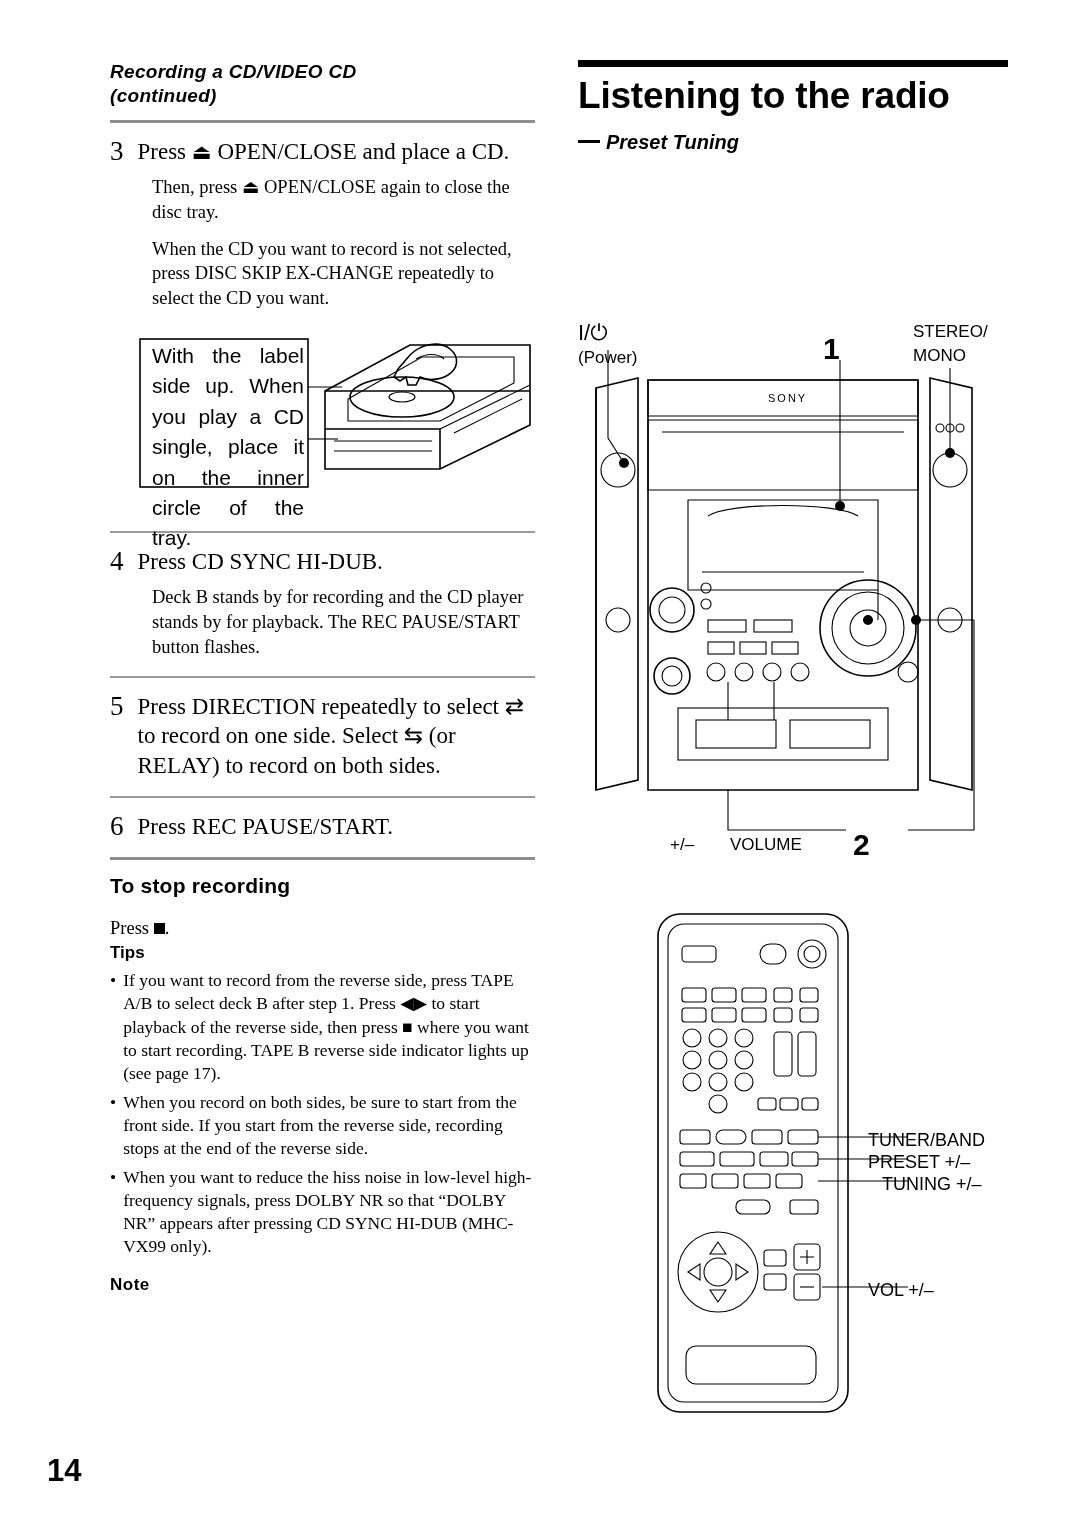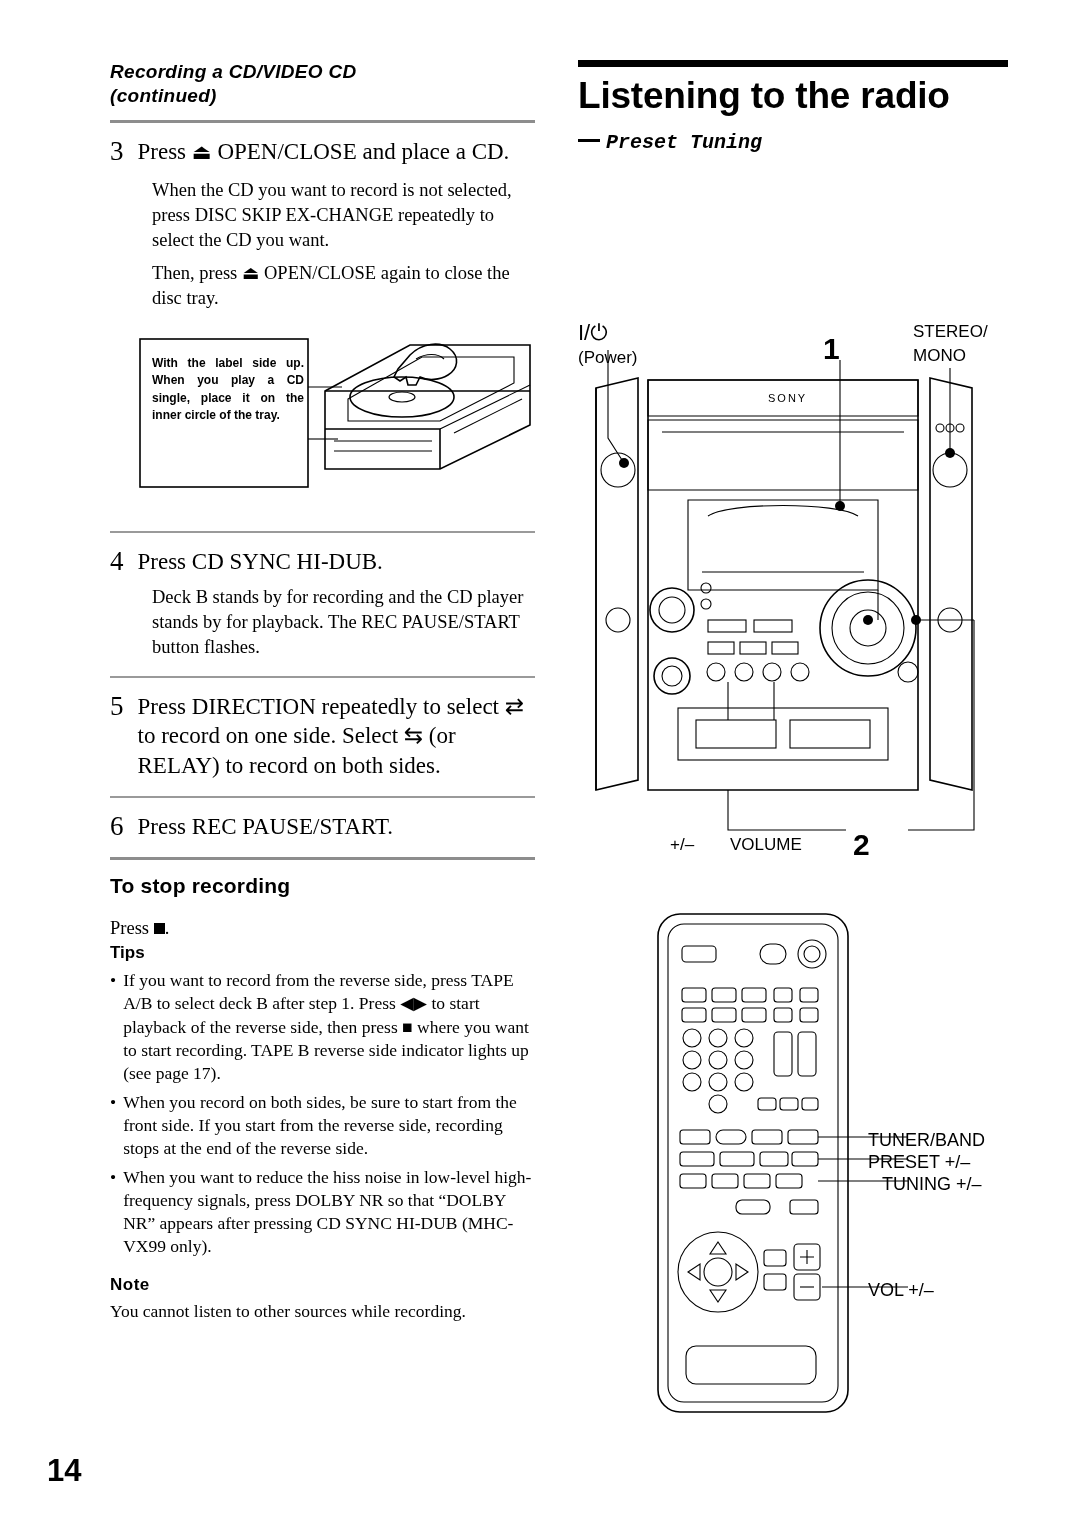--- a/index.html
+++ b/index.html
@@ -47,7 +47,7 @@
   }
   .h1rule{height:7px;background:#000;margin-bottom:8px;}
   .sub{
-    font-family:Liberation Mono, monospace;
+    font-family:Liberation Sans, sans-serif;
     font-style:italic;font-weight:bold;font-size:20px;margin-top:14px;
   }
   .dash{display:inline-block;width:22px;height:3px;background:#000;vertical-align:middle;margin-right:6px;margin-bottom:4px;}

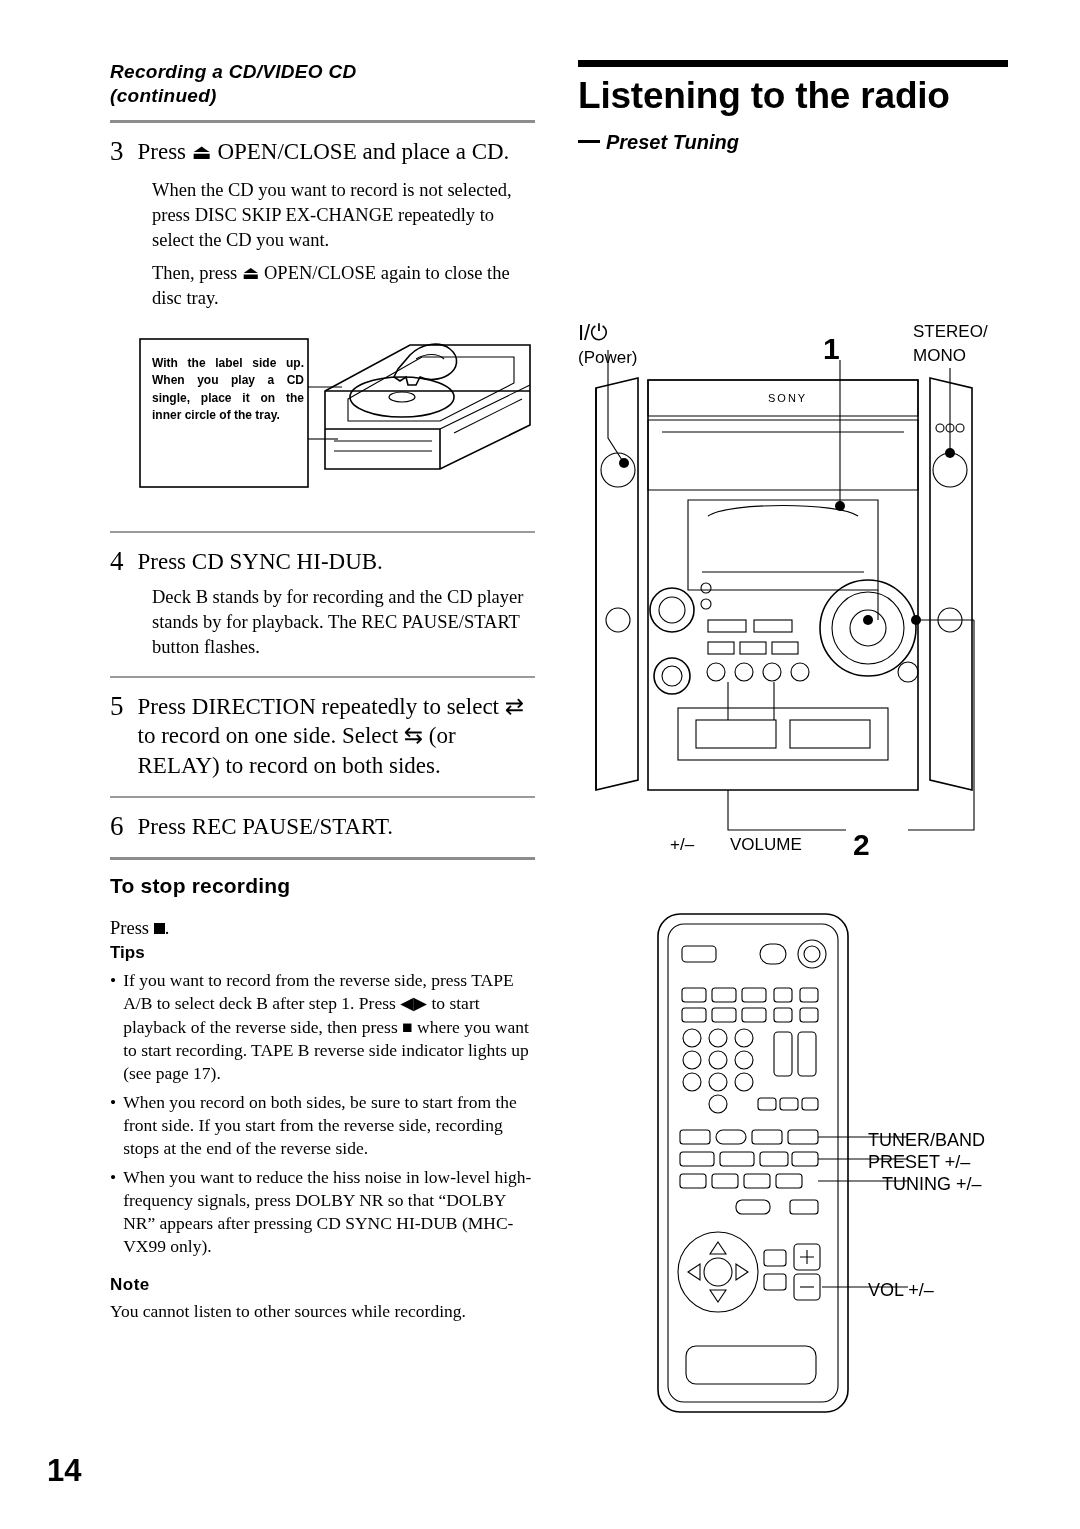--- a/index.html
+++ b/index.html
@@ -91,8 +91,8 @@
         <span>Press </span><span style="font-size:21px">⏏</span><span> OPEN/CLOSE and place a CD.</span>
       </div>
     </div>
+    <div class="body">Then, press ⏏ OPEN/CLOSE again to close the disc tray.</div>
     <div class="body p2">When the CD you want to record is not selected, press DISC SKIP EX-CHANGE repeatedly to select the CD you want.</div>
-    <div class="body">Then, press ⏏ OPEN/CLOSE again to close the disc tray.</div>
 
     <div class="fig-wrap">
       <div class="cap">With the label side up. When you play a CD single, place it on the inner circle of the tray.</div>

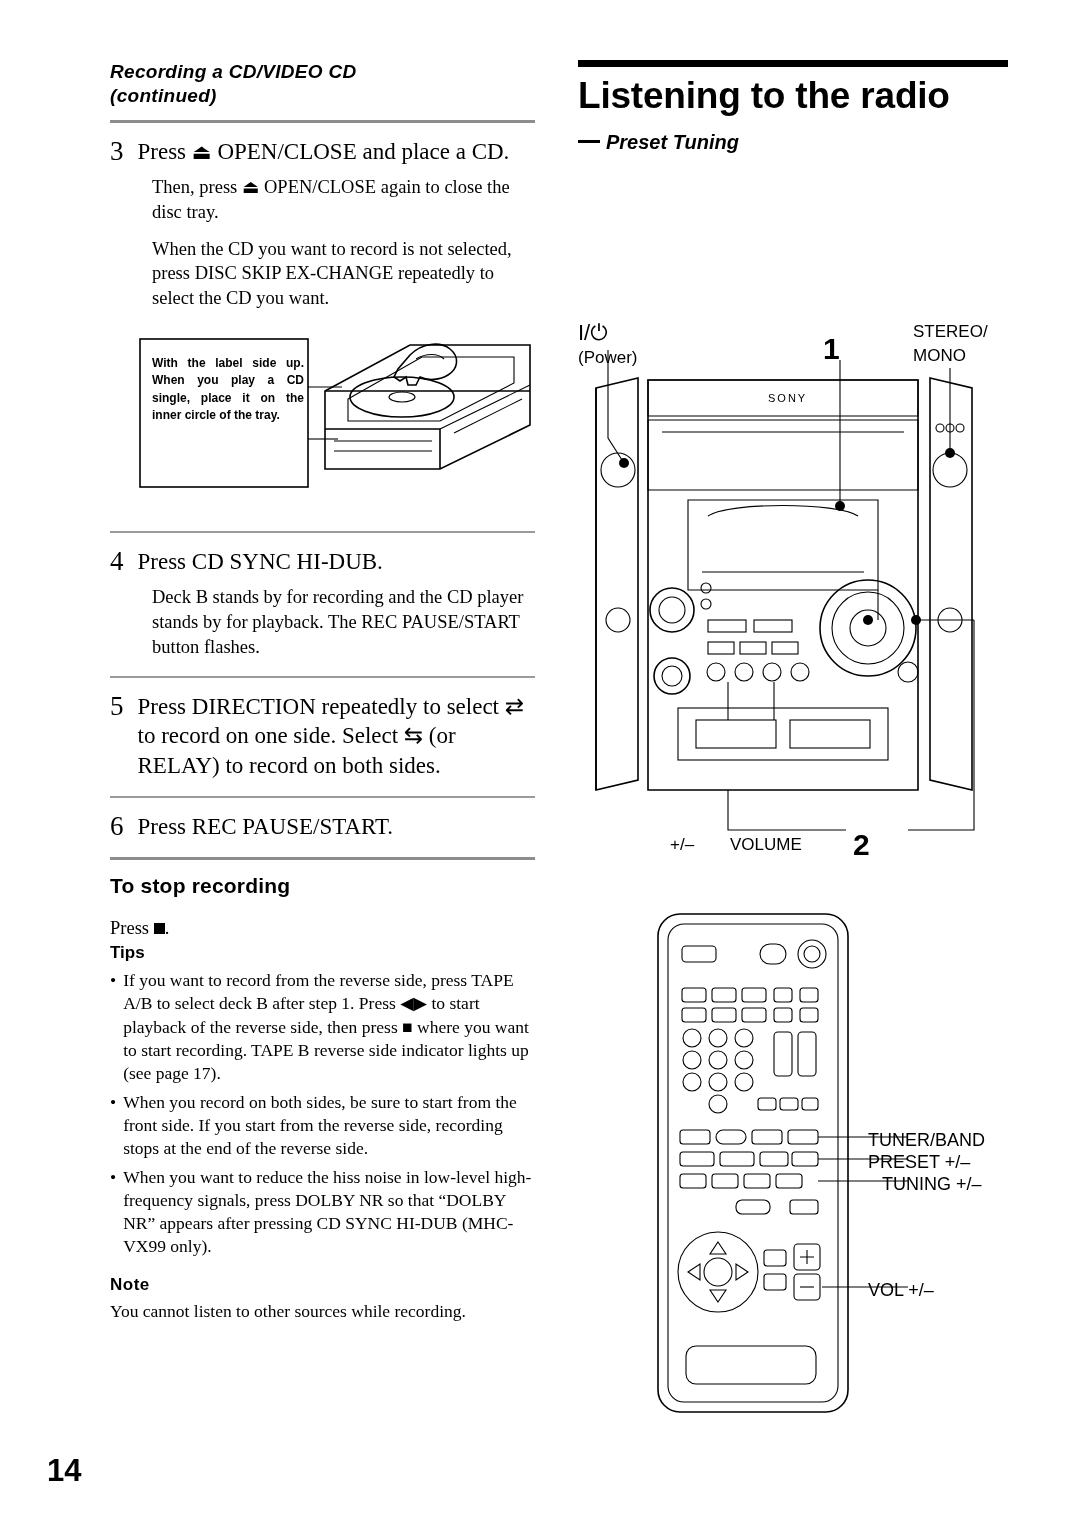--- a/index.html
+++ b/index.html
@@ -34,11 +34,10 @@
   
   .fig-wrap{position:relative;height:190px;margin:18px 0 0 0;}
   .cap{
-    position:absolute;left:42px;top:26px;width:152px;
+    position:absolute;left:42px;top:12px;width:152px;
     font-family:"Liberation Sans", sans-serif;
-    font-size:12px;line-height:1.45;
+    font-size:21px;line-height:1.45;
     text-align:justify;
-    font-weight:bold;
   }
 
   h1{

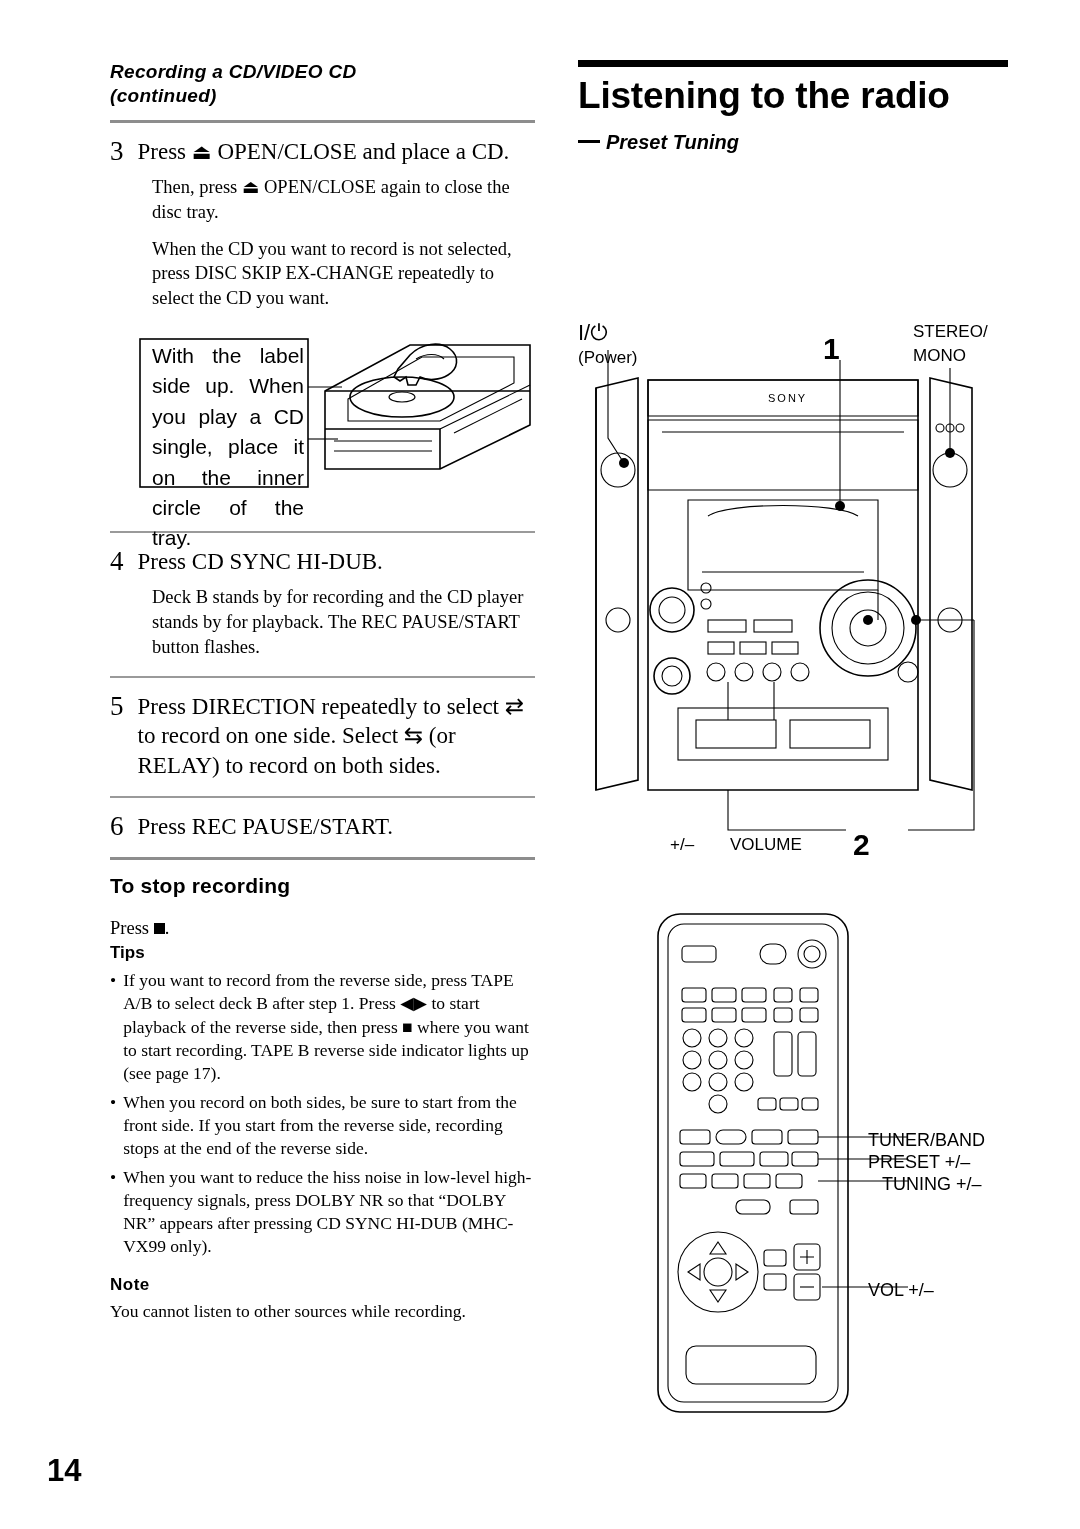--- a/index.html
+++ b/index.html
@@ -166,7 +166,6 @@
       </div>
 
     <div class="note-h">Note</div>
-    <div class="note-b">You cannot listen to other sources while recording.</div>
   </div>
 
   <div class="col-right">

